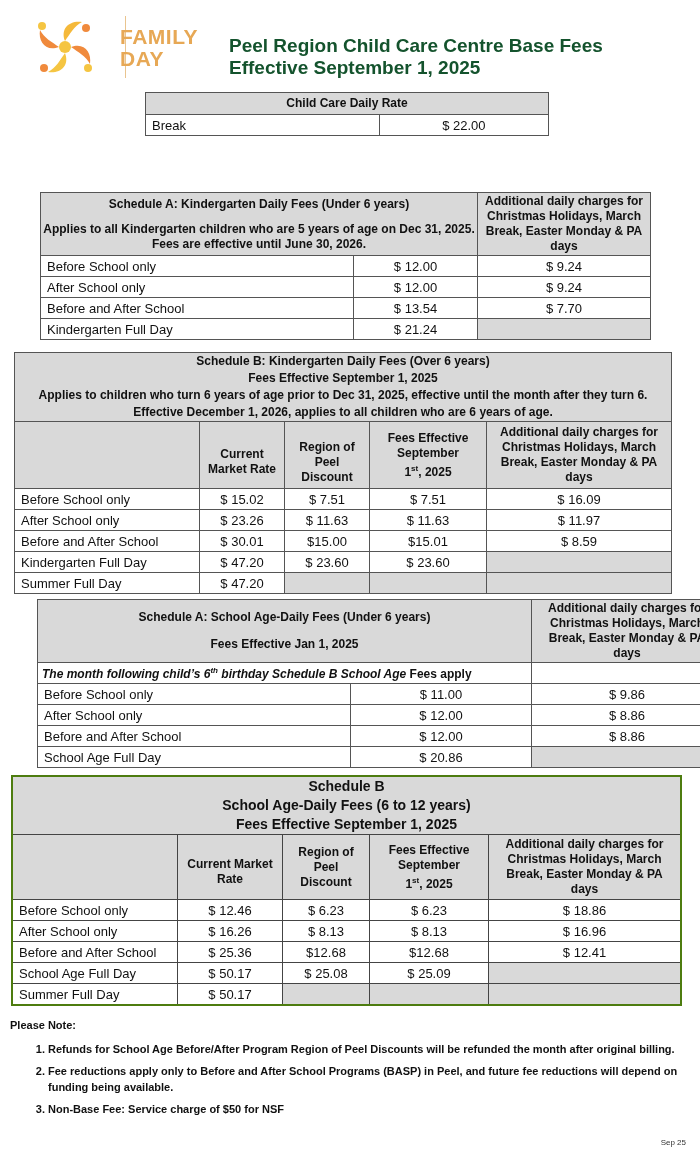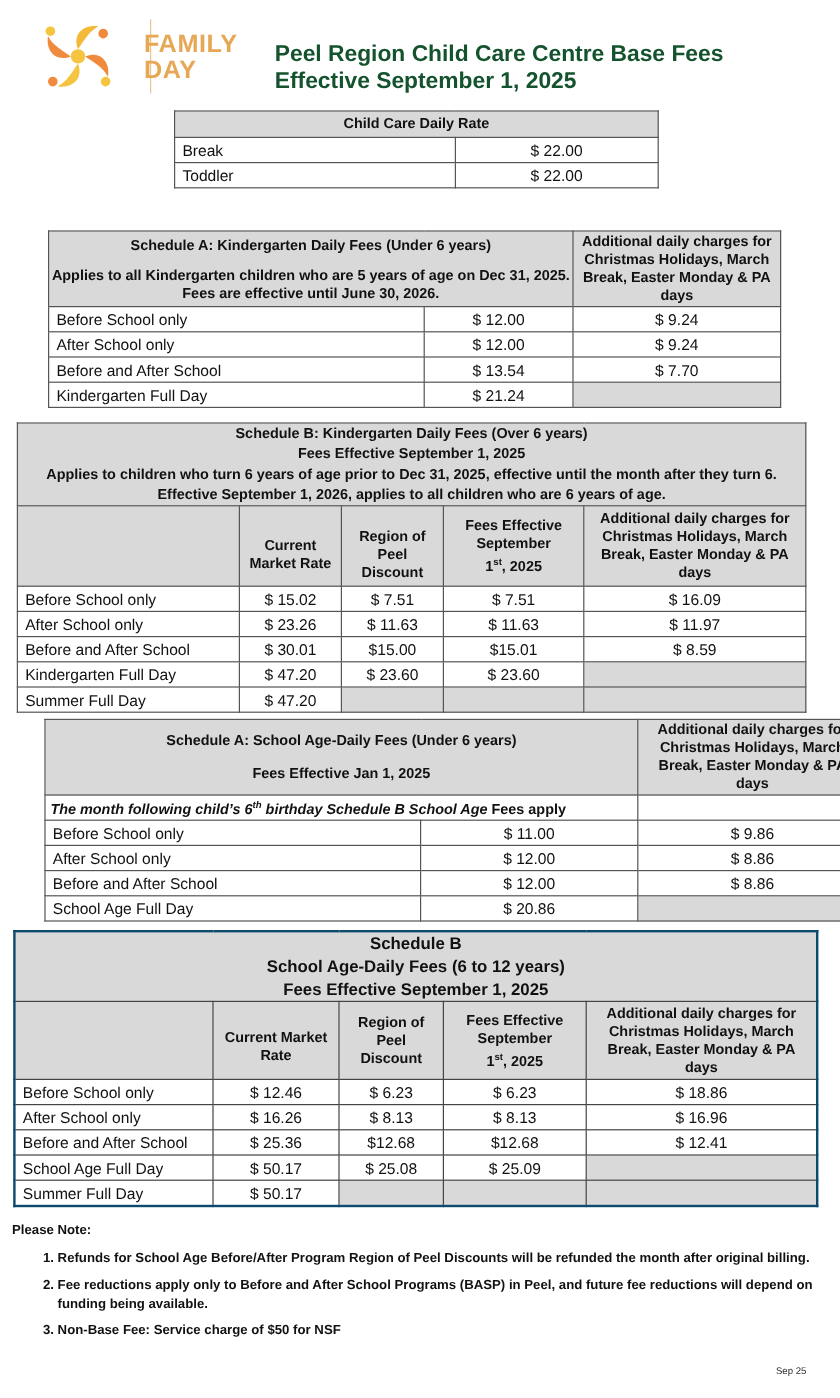--- a/index.html
+++ b/index.html
@@ -75,10 +75,6 @@
     <td style="width:58%">Break</td>
     <td class="c">$ 22.00</td>
   </tr>
-  <tr>
-    <td>Toddler</td>
-    <td class="c">$ 22.00</td>
-  </tr>
 </tbody>
   </table>
 

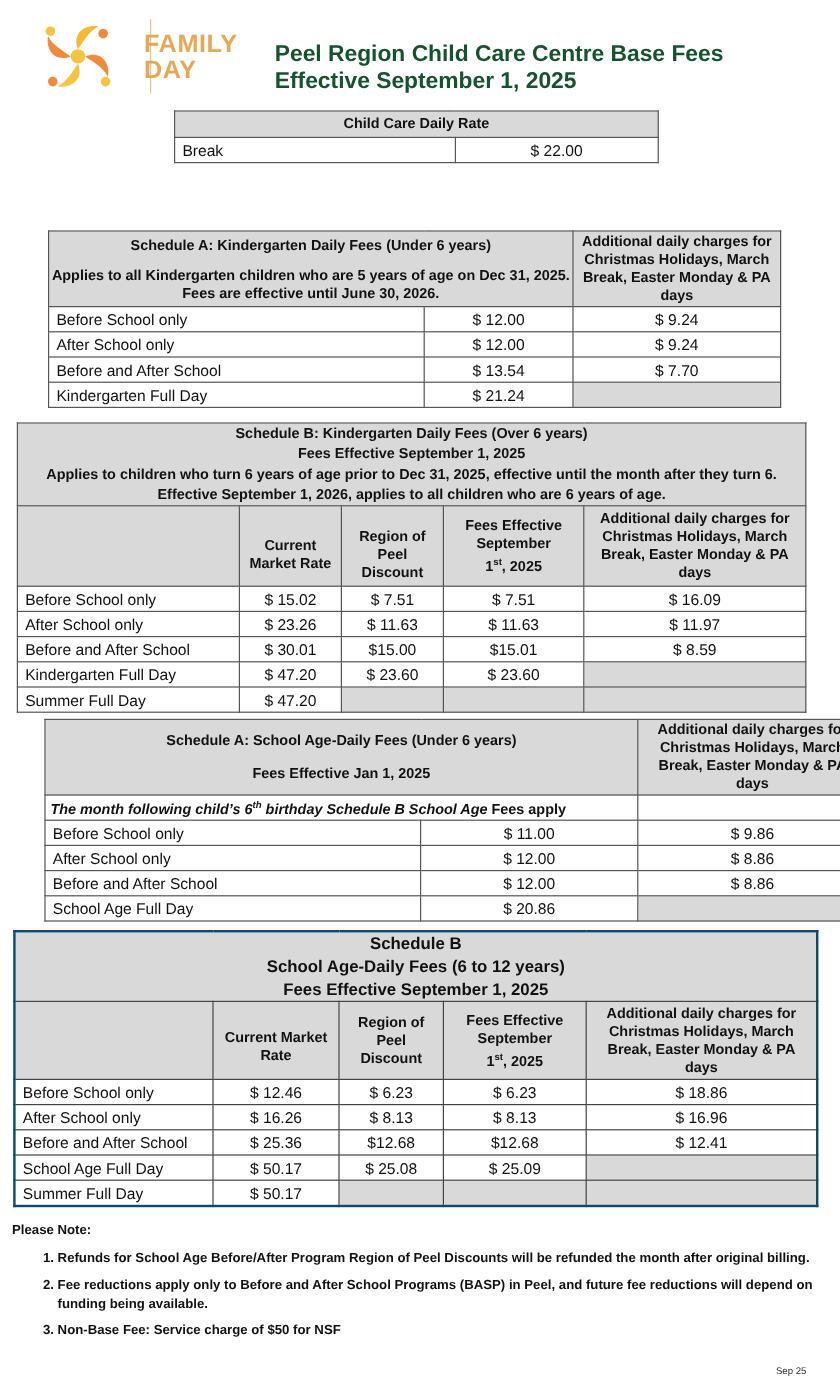--- a/index.html
+++ b/index.html
@@ -118,7 +118,7 @@
       <div>Schedule B:  Kindergarten Daily Fees (Over 6 years)</div>
       <div>Fees Effective September 1, 2025</div>
       <div>Applies to children who turn 6 years of age prior to Dec 31, 2025, effective until the month after they turn 6.</div>
-      <div>Effective September 1, 2026, applies to all children who are 6 years of age.</div>
+      <div>Effective December 1, 2026, applies to all children who are 6 years of age.</div>
     </th>
   </tr>
   <tr>

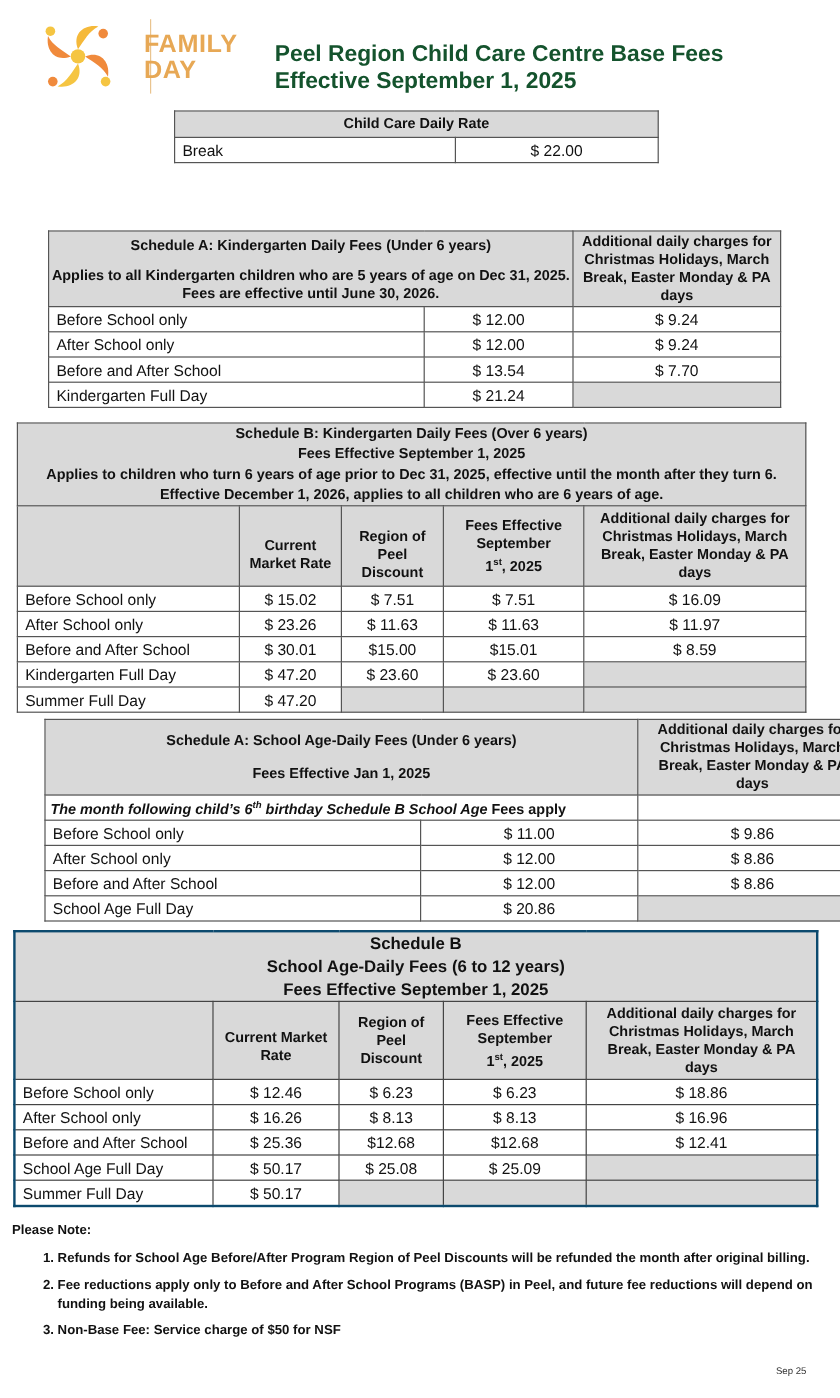--- a/index.html
+++ b/index.html
@@ -22,7 +22,7 @@
   .gray { background: #d9d9d9; }
   .hdr { font-weight: bold; font-size: 12px; line-height: 15px; }
   .c { text-align: center; margin-top: 20px; }
-  .thick { border: 2px solid #0c4a6e; }
+  .thick { border: 2px solid #4d7c0f; }
 
   #t1 { left: 145px; top: 92px; width: 404px; }
   #t1 td { height: 20px; }

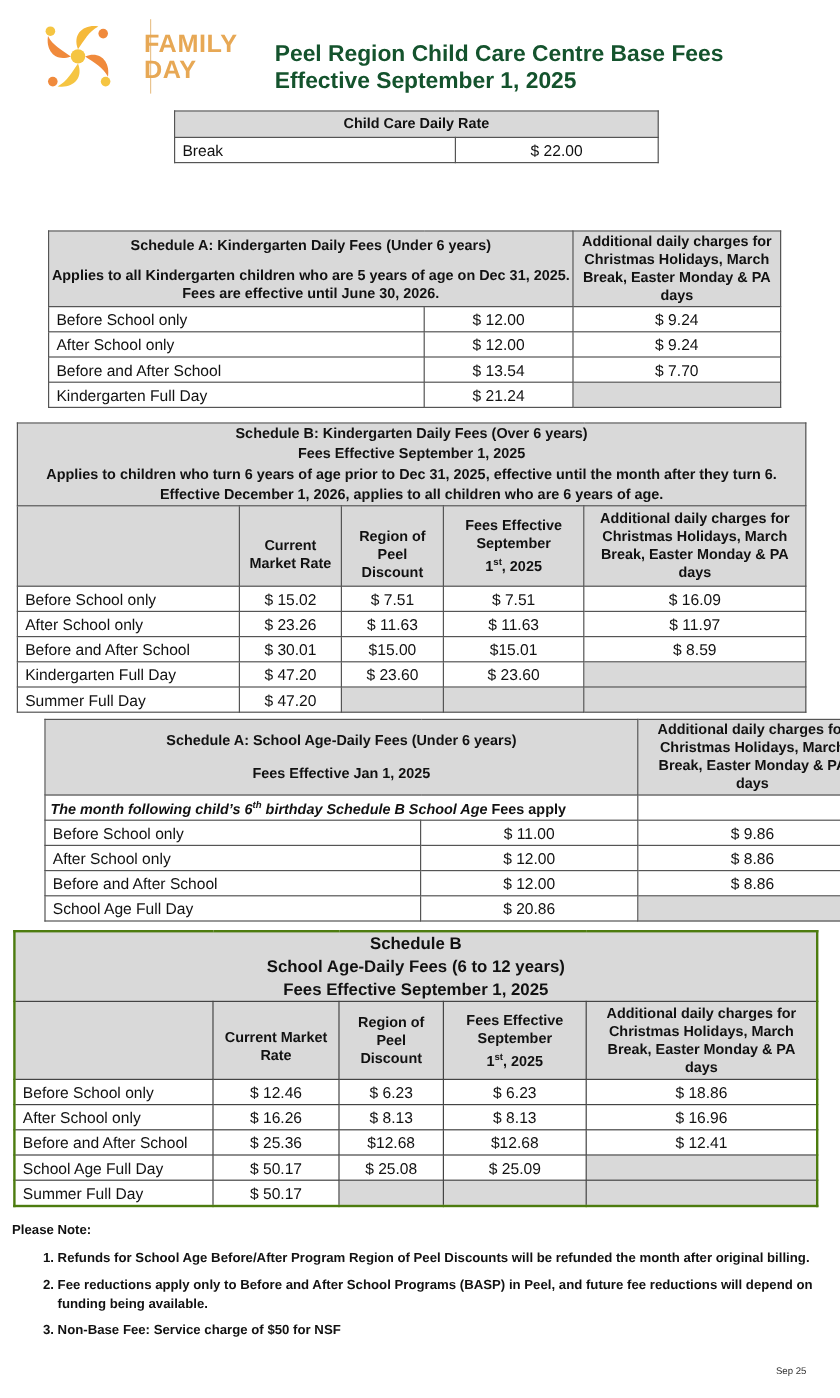--- a/index.html
+++ b/index.html
@@ -36,7 +36,7 @@
   .notes-title { font-weight: bold; margin-bottom: 10px; }
   .notes ol { margin: 0; padding-left: 38px; font-weight: bold; }
   .notes li { margin-bottom: 6px; line-height: 16px; }
-  .footer { position: absolute; right: 28px; top: 1138px; font-size: 8px; color: #333; }
+  .footer { position: absolute; right: 14px; top: 1138px; font-size: 8px; color: #333; }
   sup { font-size: 8px; }
 </style>
 </head>

